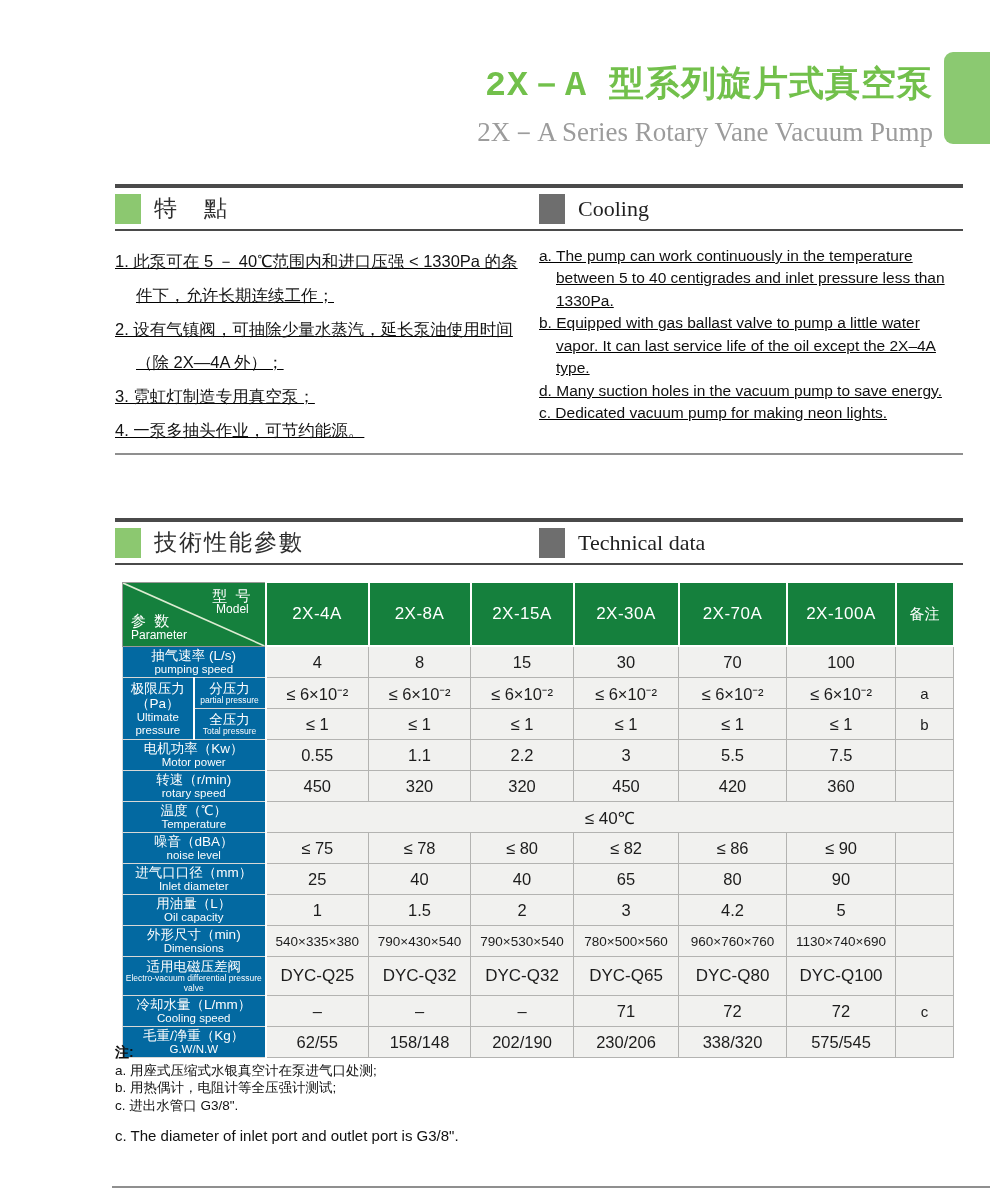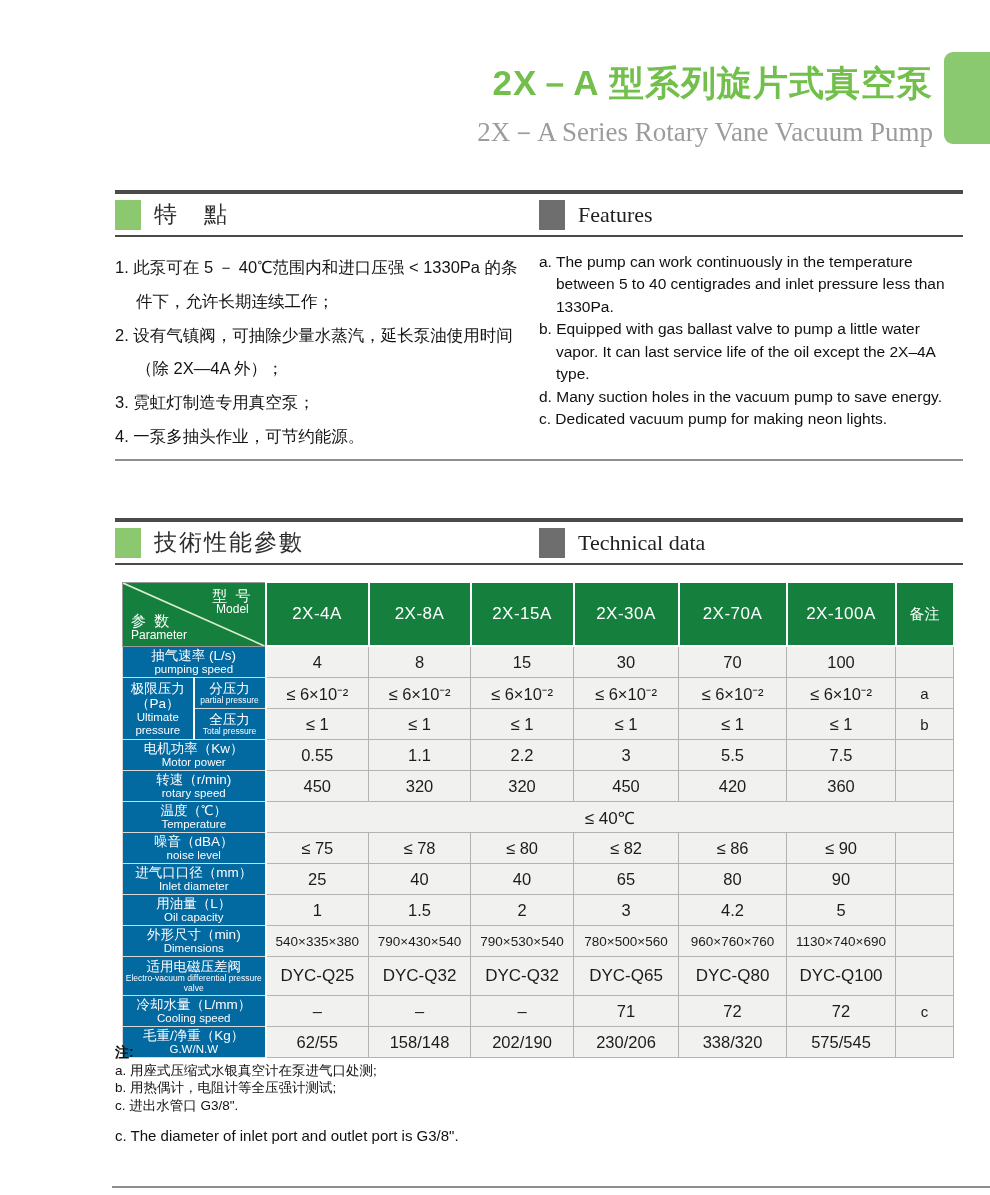--- a/index.html
+++ b/index.html
@@ -10,7 +10,7 @@
 
   
   .title-block{position:absolute;top:60px;left:0;right:57px;text-align:right;}
-  .title-zh{font-family:Liberation Sans, sans-serif;font-size:35px;font-weight:600;
+  .title-zh{font-family:Liberation Mono, monospace;font-size:35px;font-weight:600;
     color:#72c04b;letter-spacing:1px;margin:0;}
   .title-en{font-family:"Liberation Serif", serif;font-size:27px;color:#9c9c9c;margin:7px 0 0;}
   .corner-tab{position:absolute;top:52px;right:0;width:46px;height:92px;

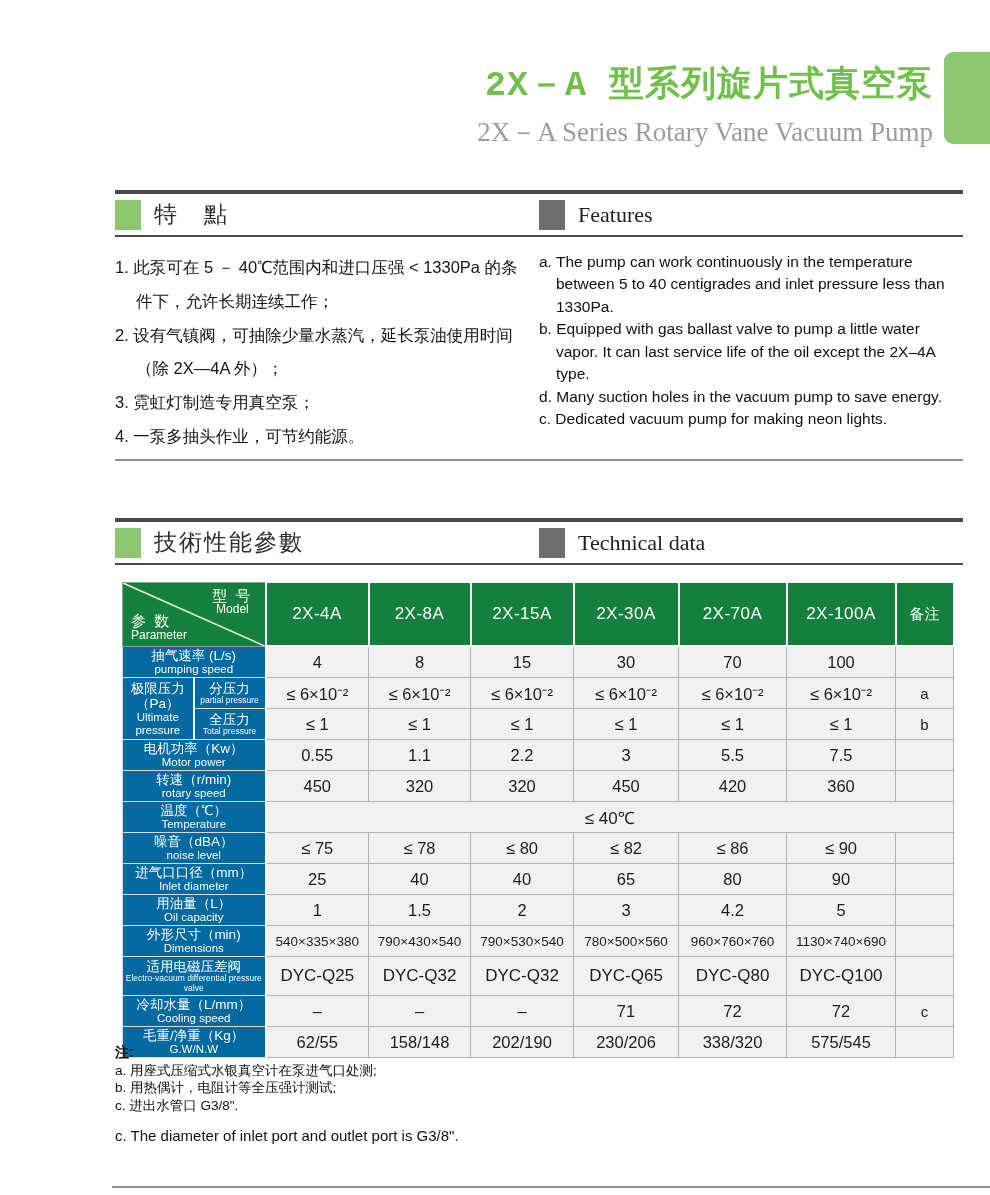--- a/index.html
+++ b/index.html
@@ -18,7 +18,7 @@
 
   
   .section{position:absolute;left:115px;width:848px;}
-  #features-section{top:190px;}
+  #features-section{top:184px;}
   #technical-section{top:518px;}
   .section-header{display:flex;align-items:center;
     border-top:4px solid #4a4a4a;border-bottom:2px solid #4a4a4a;padding:5px 0;}

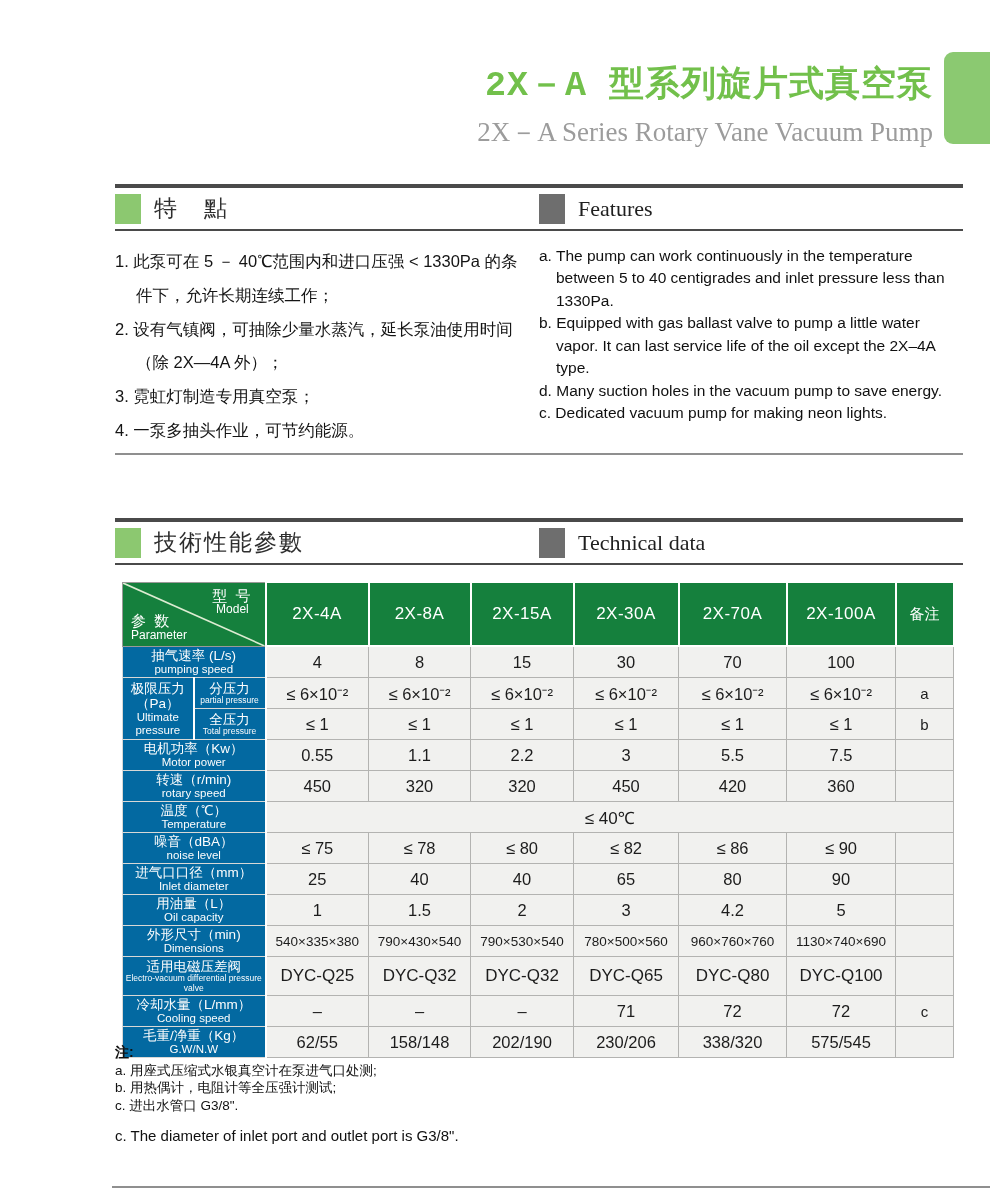--- a/index.html
+++ b/index.html
@@ -93,7 +93,7 @@
     </div>
     <div class="sh-half">
       <span class="swatch gray"></span>
-      <span class="sh-en">Features</span>
+      <span class="sh-en">Cooling</span>
     </div>
   </div>
   <div class="features-body">

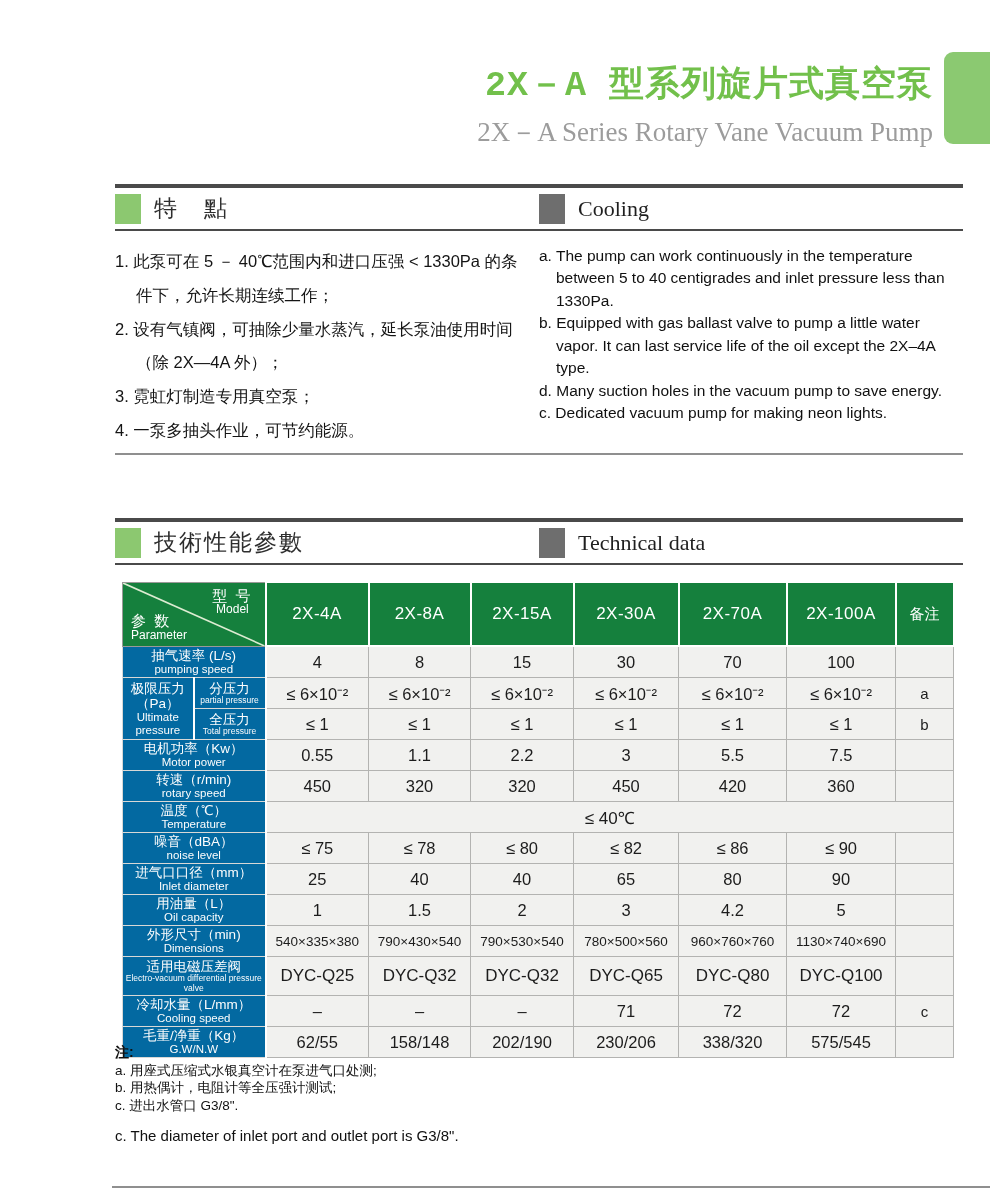--- a/index.html
+++ b/index.html
@@ -31,7 +31,7 @@
 
   
   .features-body{display:flex;padding-top:14px;height:208px;border-bottom:2px solid #8f8f8f;}
-  .fcol{flex:1;}
+  .fcol{flex:1;text-decoration:underline;}
   ul.flist{list-style:none;margin:0;padding:0;}
   .flist.zh li{font-size:16.5px;line-height:2.05;color:#141414;
     padding-left:21px;text-indent:-21px;padding-right:20px;}

